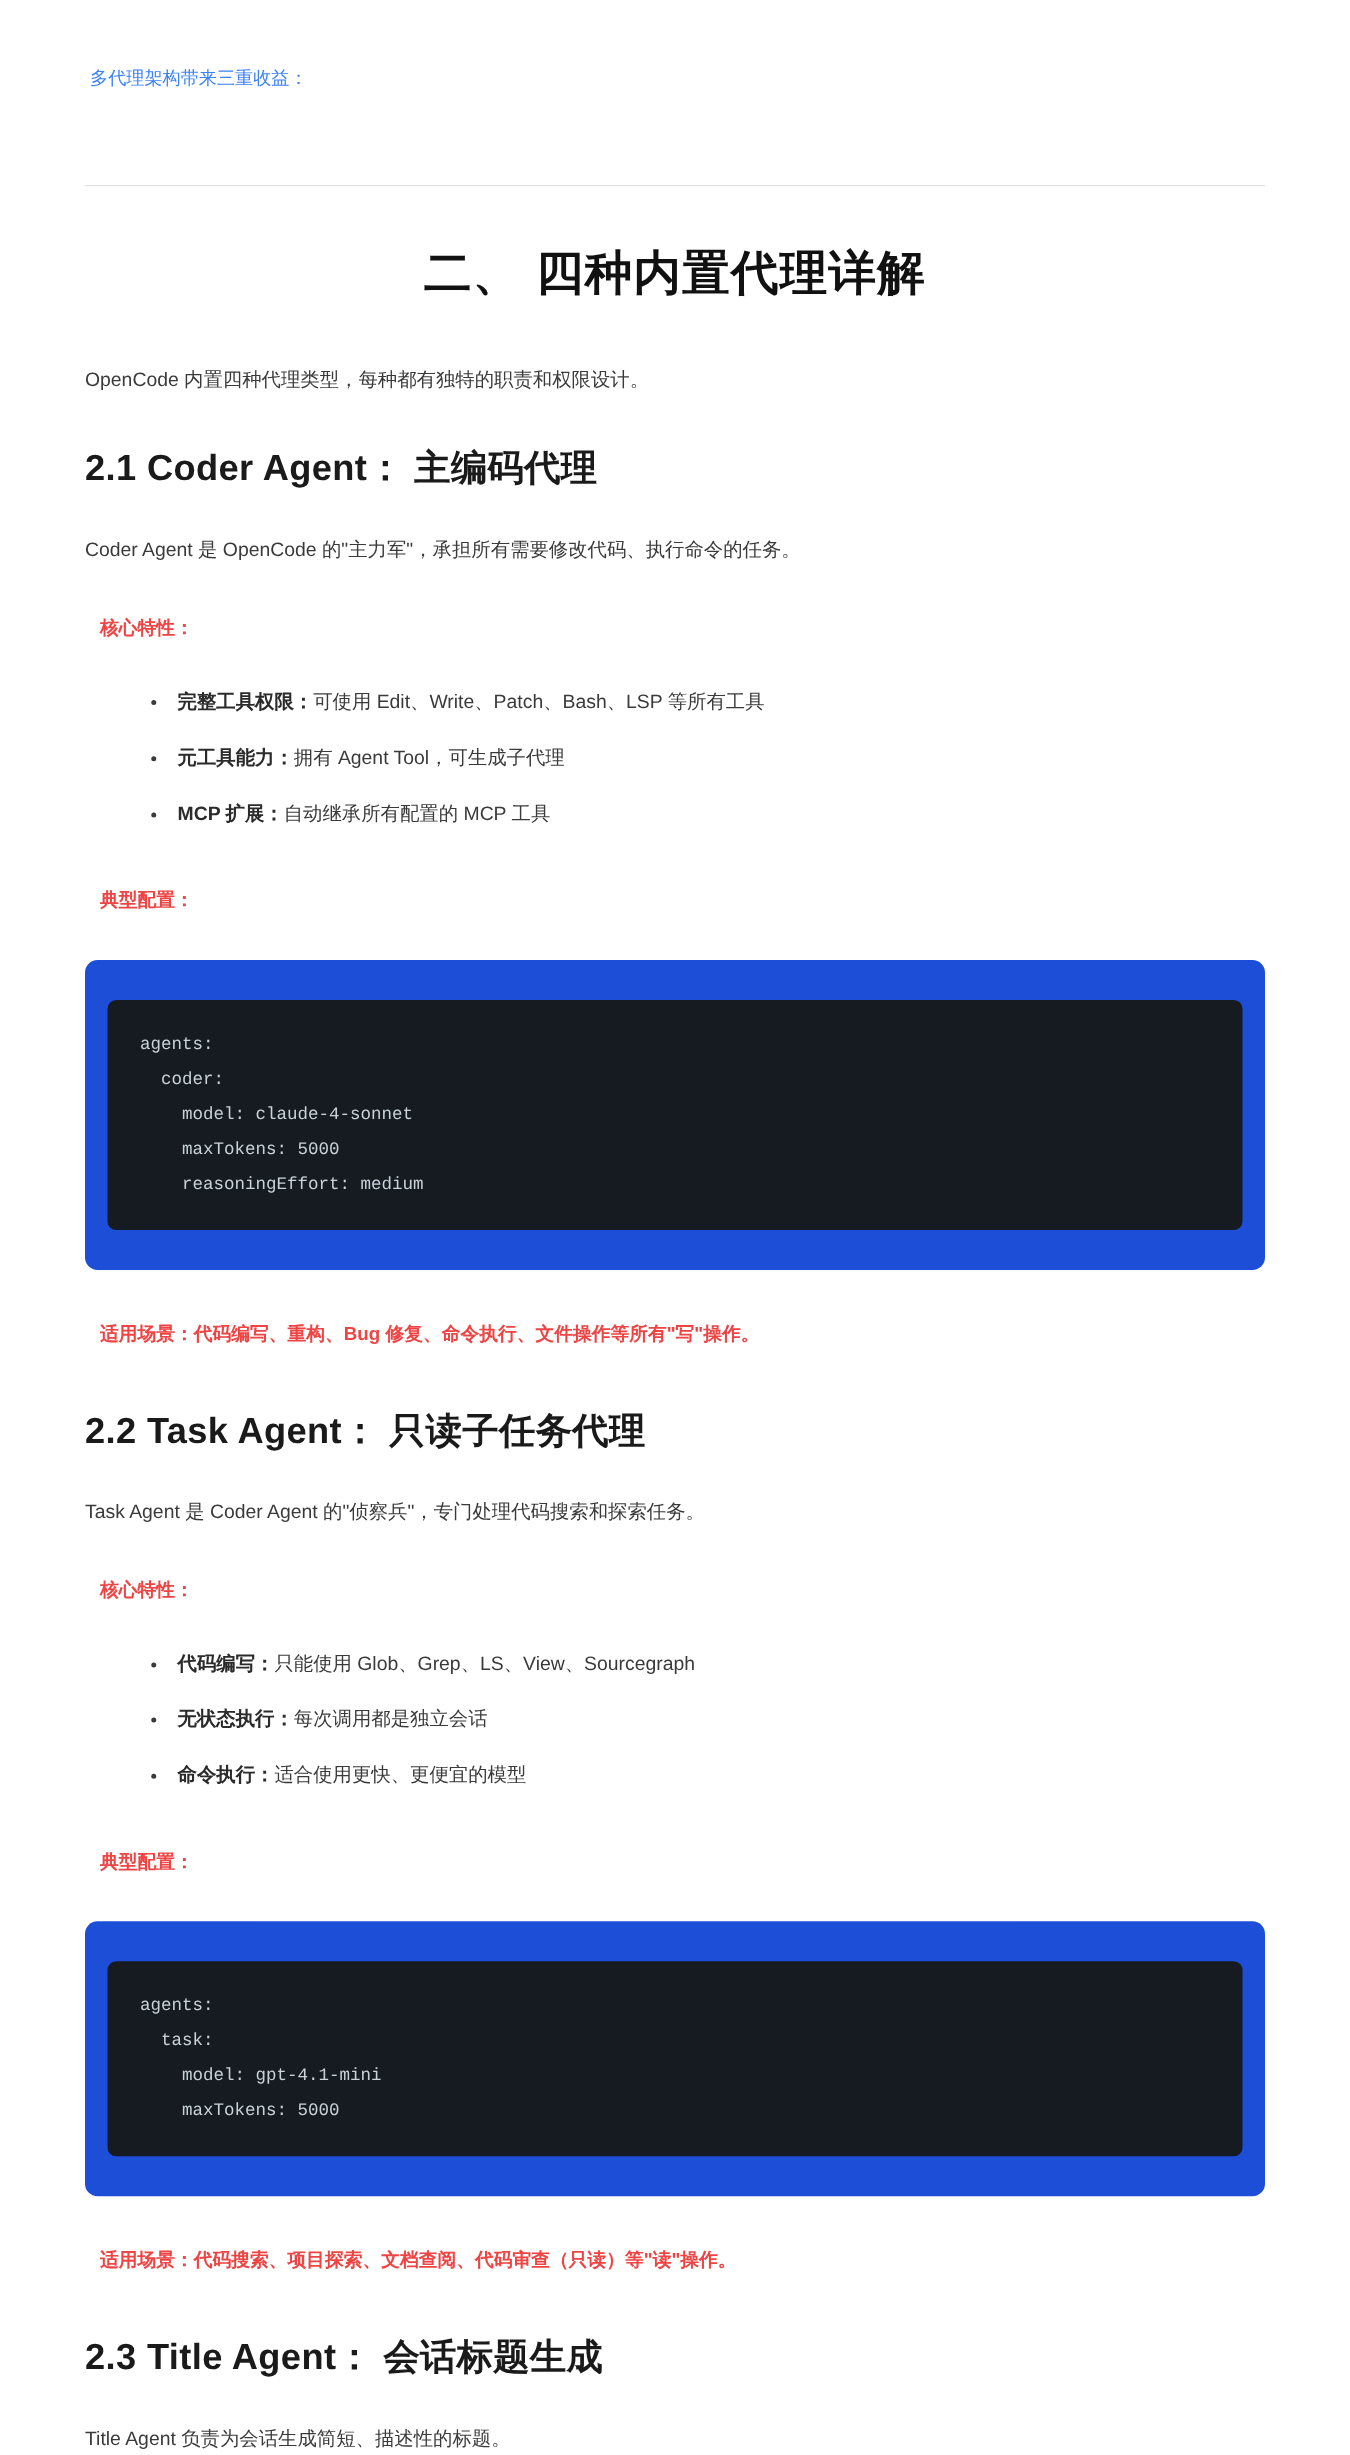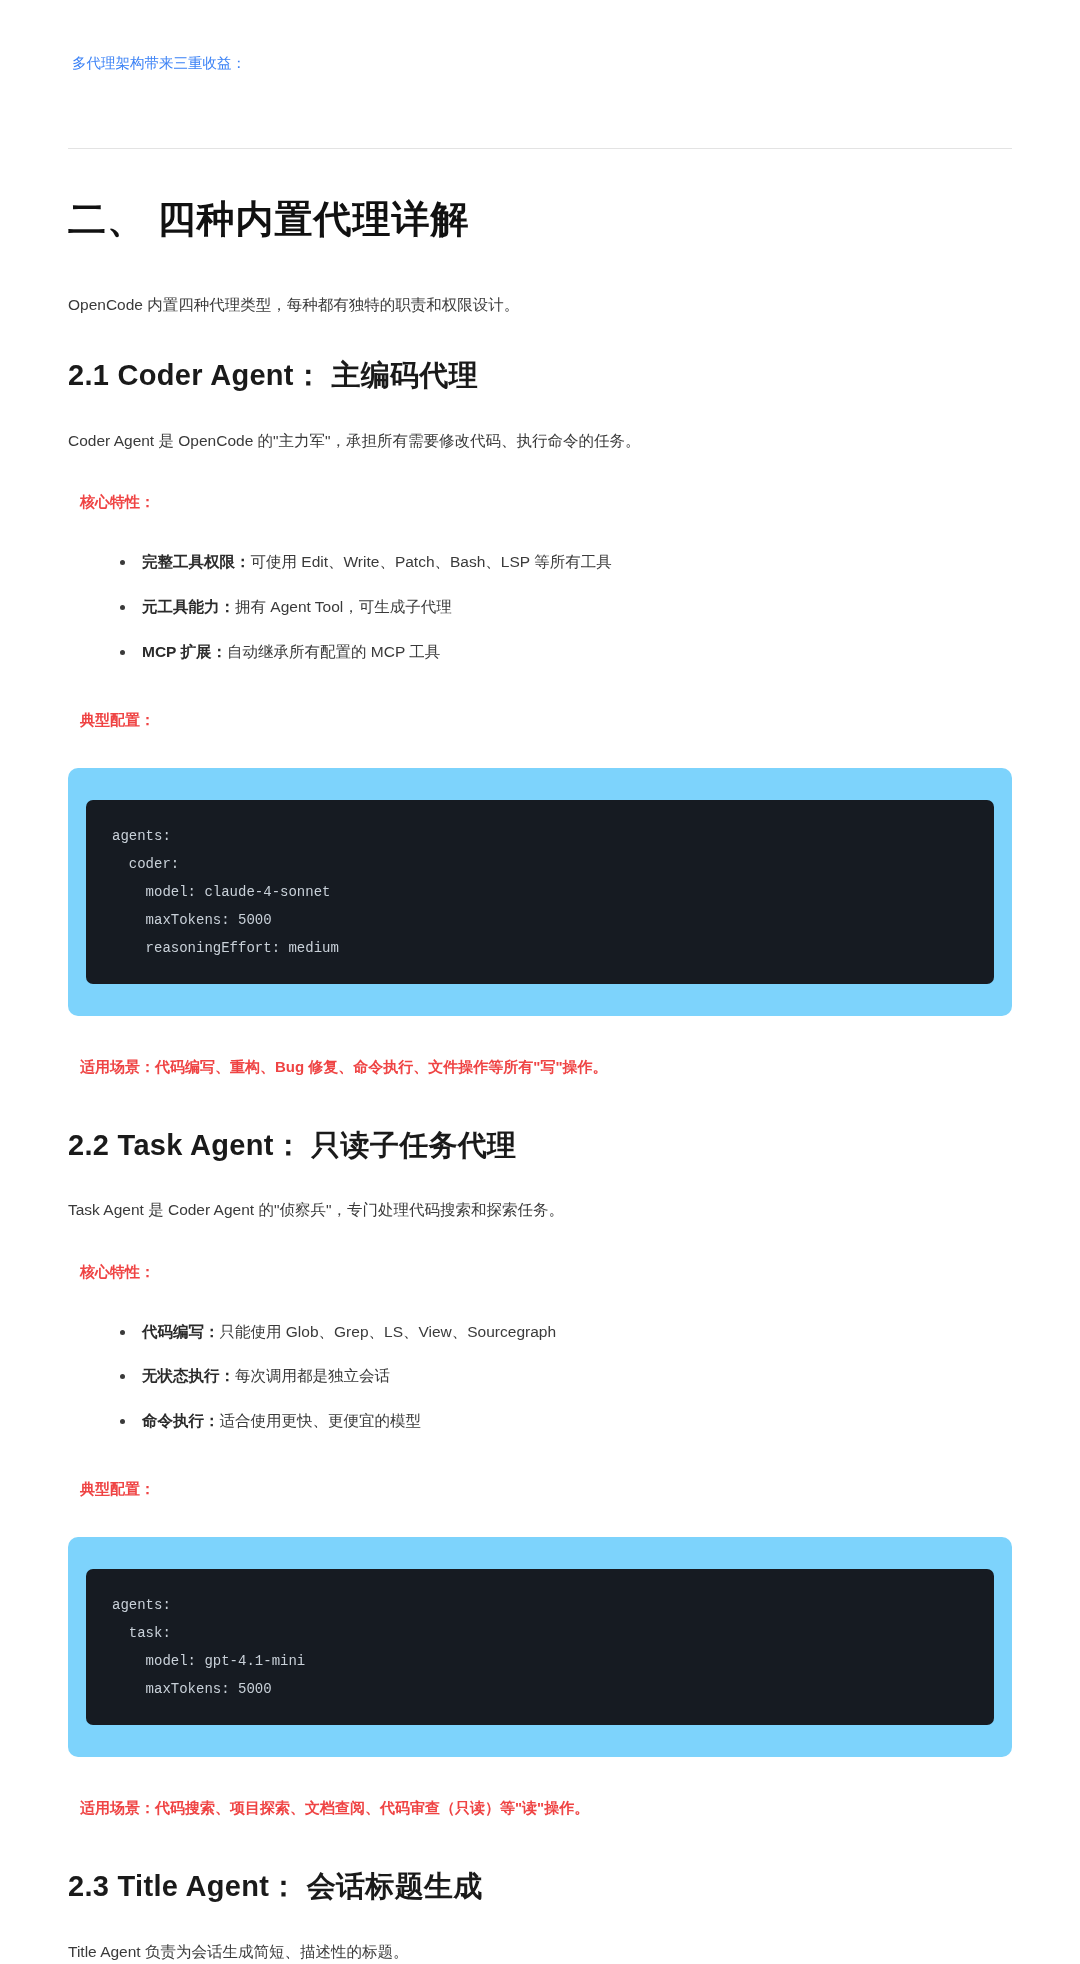--- a/index.html
+++ b/index.html
@@ -41,6 +41,7 @@
     padding: 0;
     letter-spacing: 1px;
     line-height: 1.4;
+    text-align: center;
   }
   h3.sec-h3 {
     font-size: 29px;

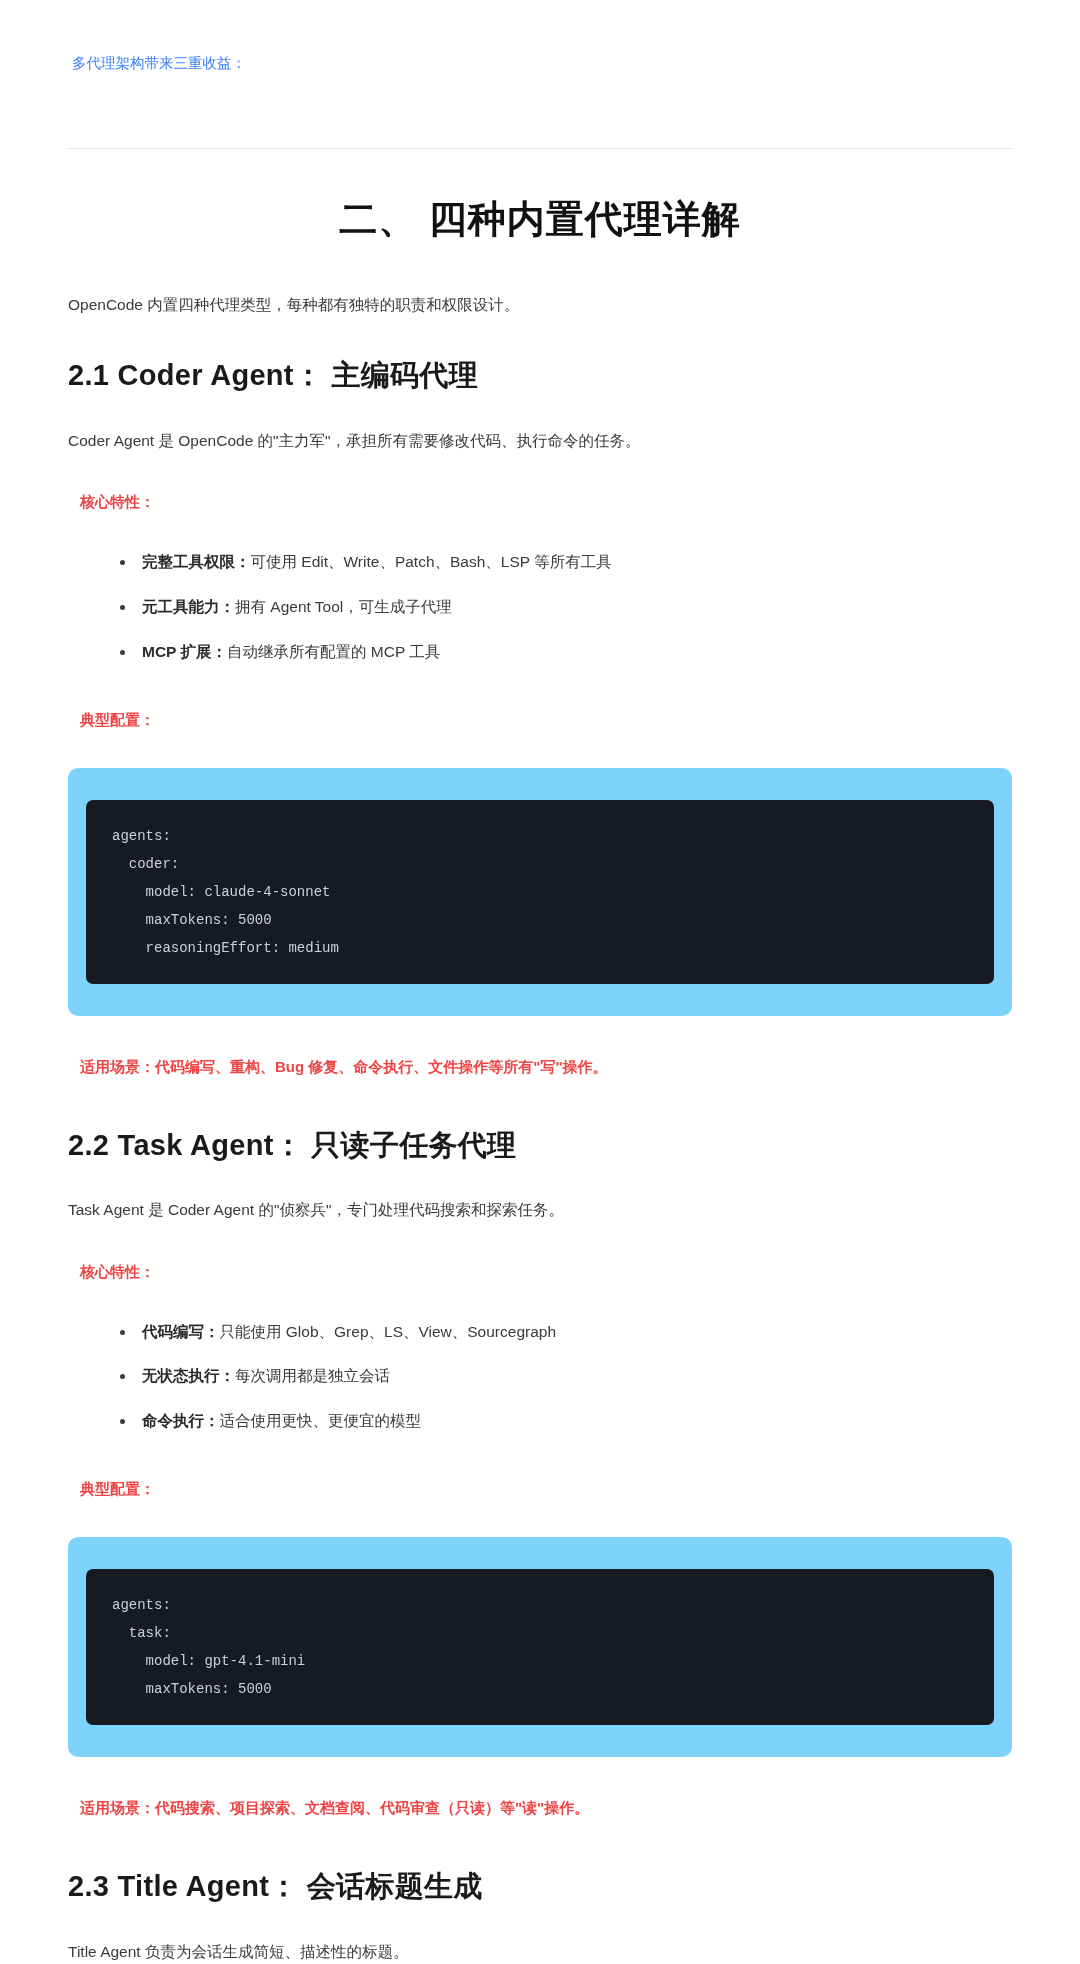--- a/index.html
+++ b/index.html
@@ -110,7 +110,7 @@
 
   
   .code-wrap {
-    background: #7dd3fc;
+    background: #1d4ed8;
     border-radius: 10px;
     padding: 18px;
     box-sizing: border-box;

